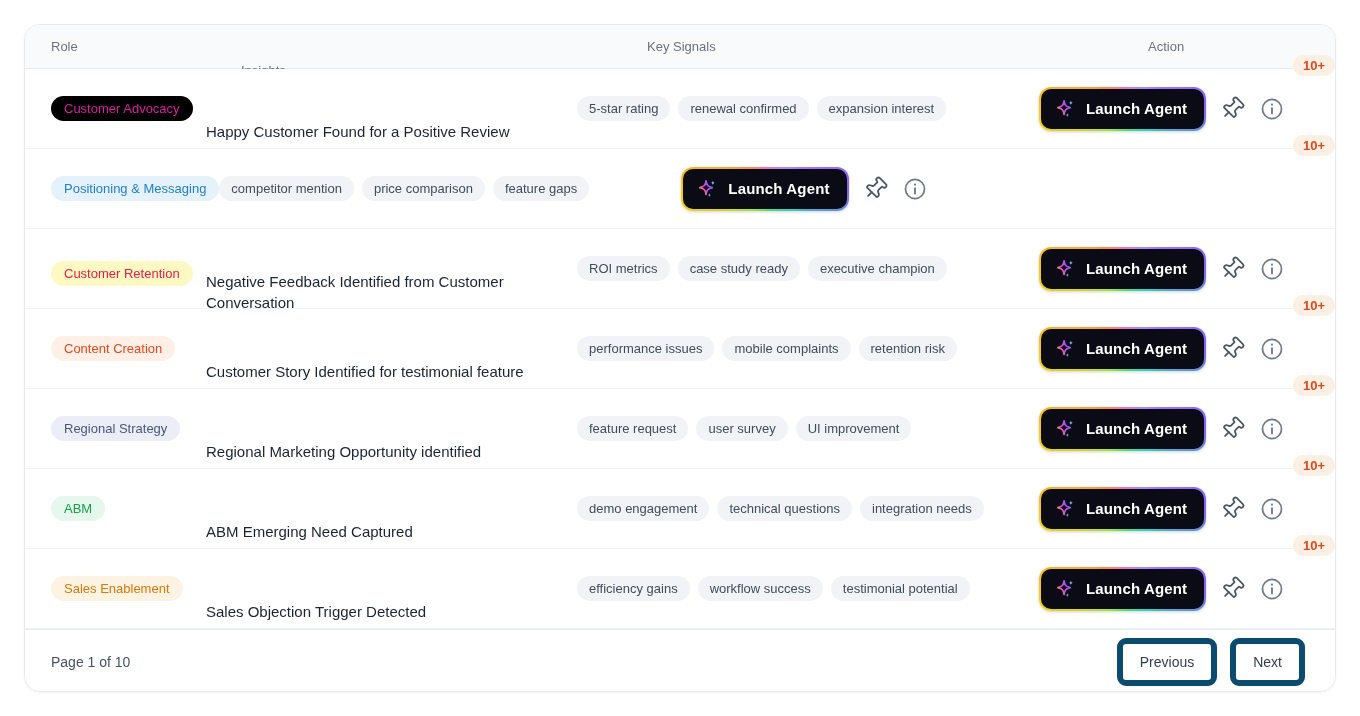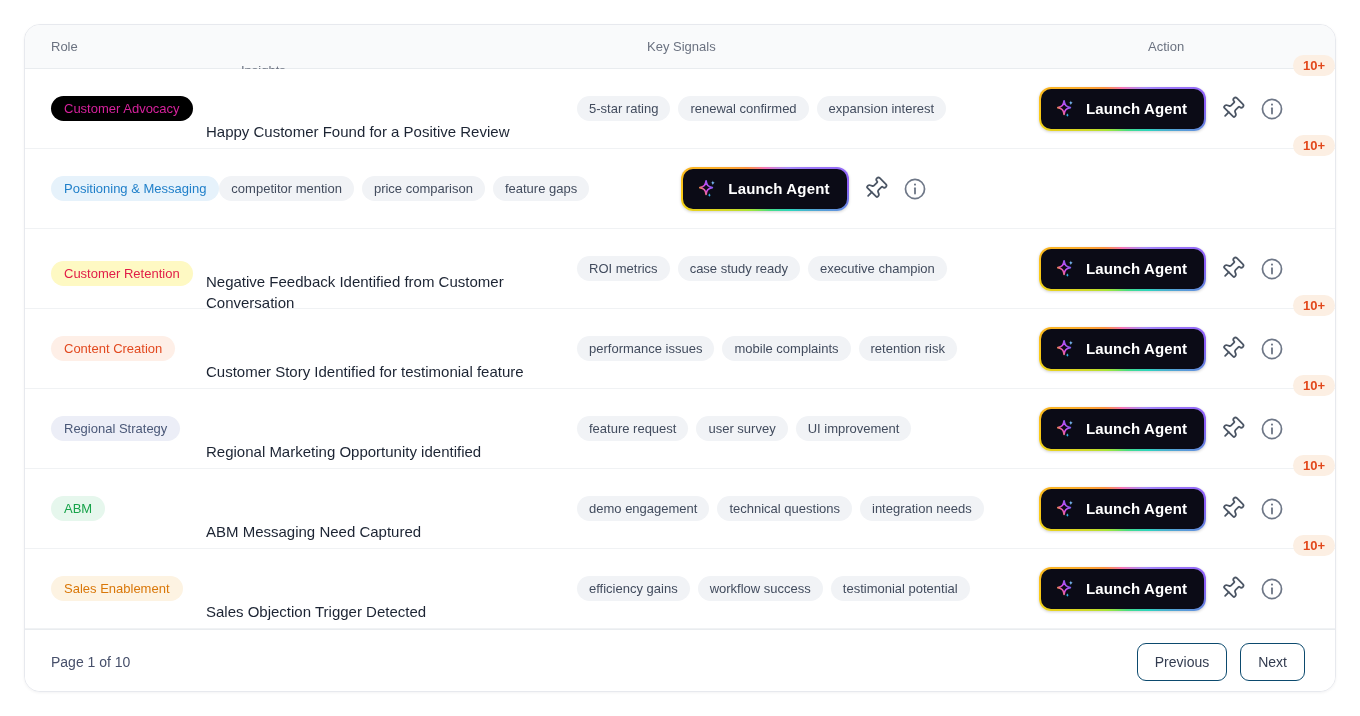--- a/index.html
+++ b/index.html
@@ -347,7 +347,7 @@
       <span class="role-badge" style="color: rgb(23, 163, 74); background: rgb(230, 247, 237);">ABM</span>
     </div>
     <div class="col-insight">
-      <div class="insight">ABM Messaging Need Captured</div>
+      <div class="insight">ABM Emerging Need Captured</div>
     </div>
     <div class="col-signals">
       <div class="signals">

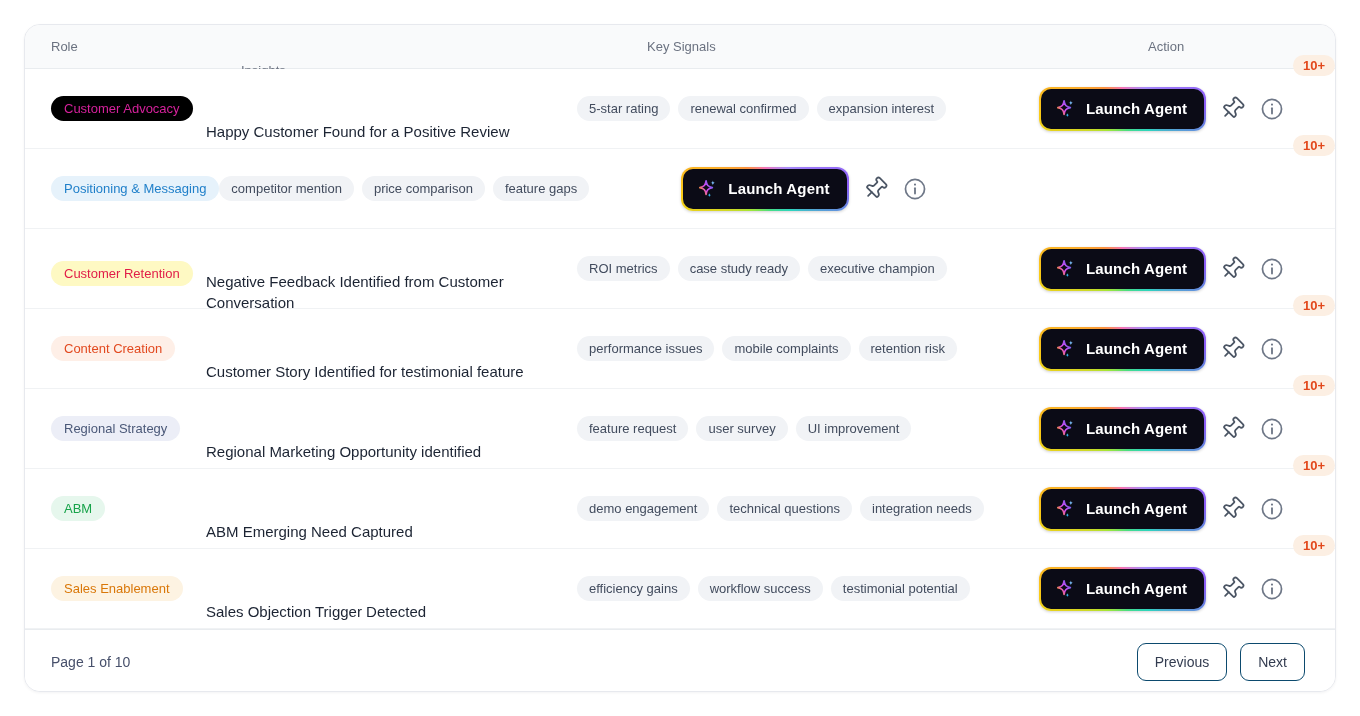--- a/index.html
+++ b/index.html
@@ -67,7 +67,7 @@
   .page-label { font-size:14px; color:#47506b; }
   .pager { display:flex; gap:13px; }
   .pager-btn {
-    background:#fff; border:1px solid #0c4a6e; border-radius:9px;
+    background:#fff; border:6px solid #0c4a6e; border-radius:9px;
     padding:10px 17px; font-size:14px; font-weight:500; color:#333c50;
     cursor:pointer; font-family:"Liberation Sans", sans-serif;
   }

